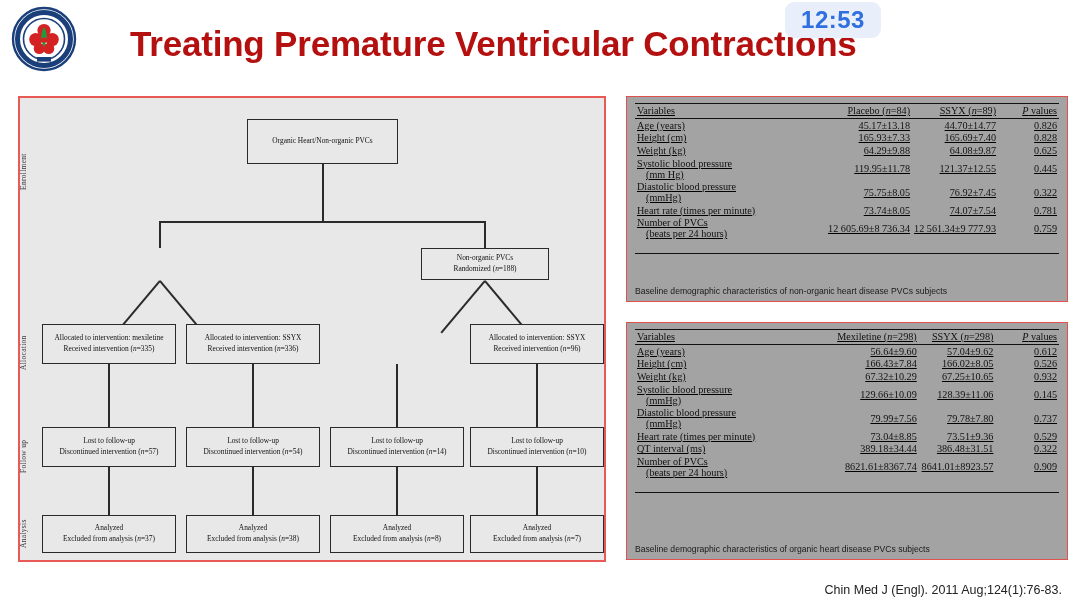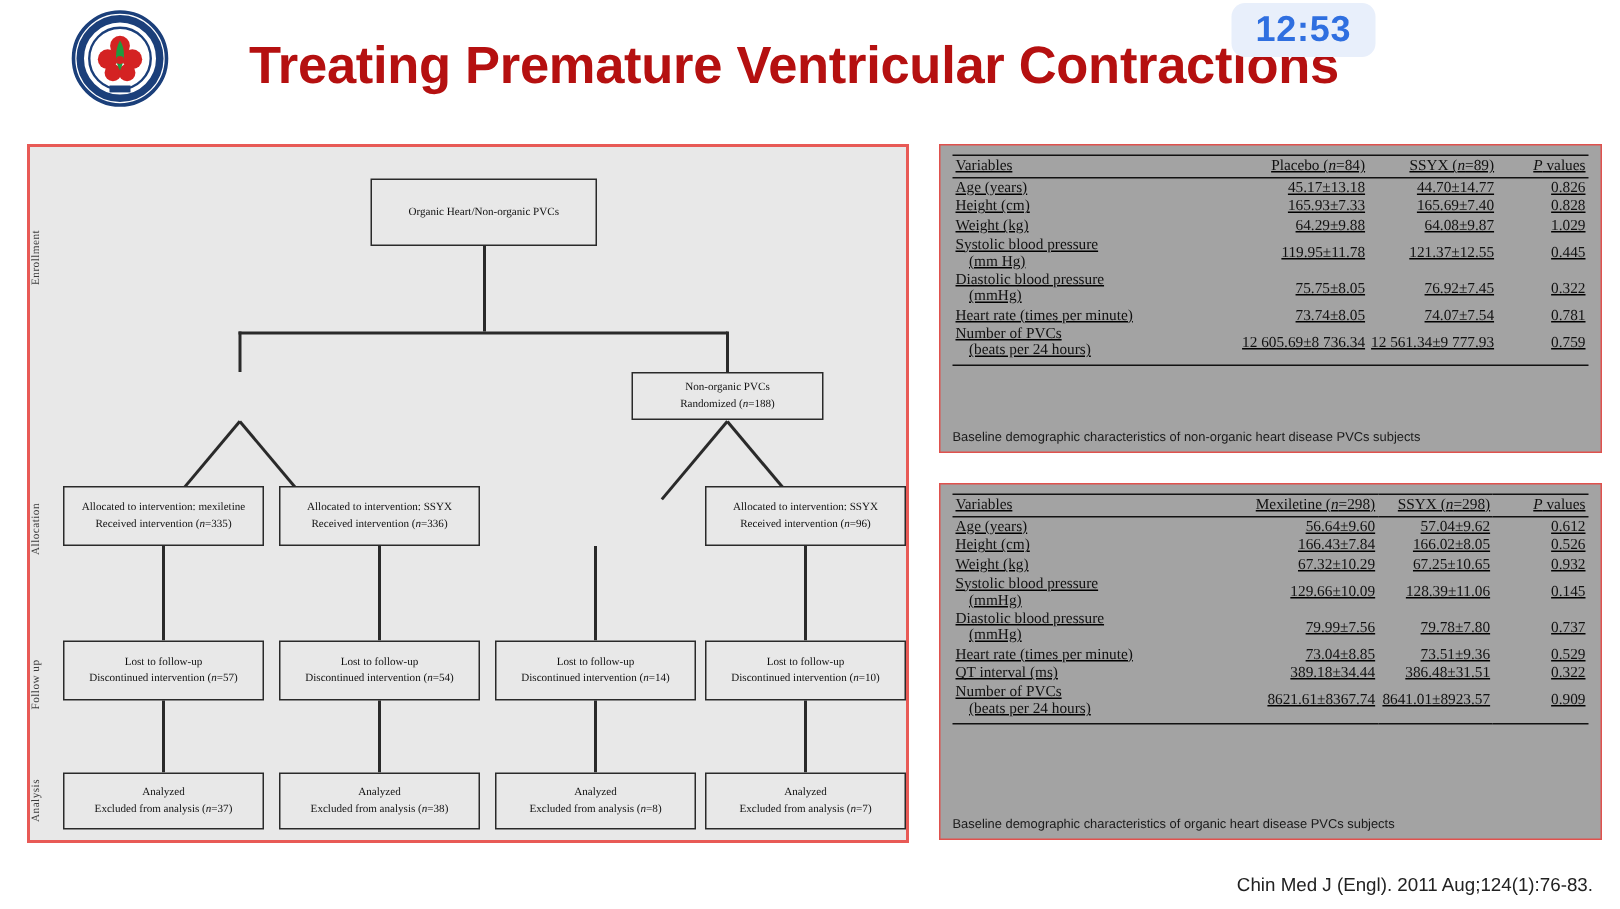--- a/index.html
+++ b/index.html
@@ -12,7 +12,7 @@
   }
 
   
-  #header { position: absolute; left: 0; top: 0; width: 887px; height: 88px; margin-left: 36px; }
+  #header { position: absolute; left: 0; top: 0; width: 887px; height: 88px; }
 
   #logo { position: absolute; left: 11px; top: 6px; width: 66px; height: 66px; }
 

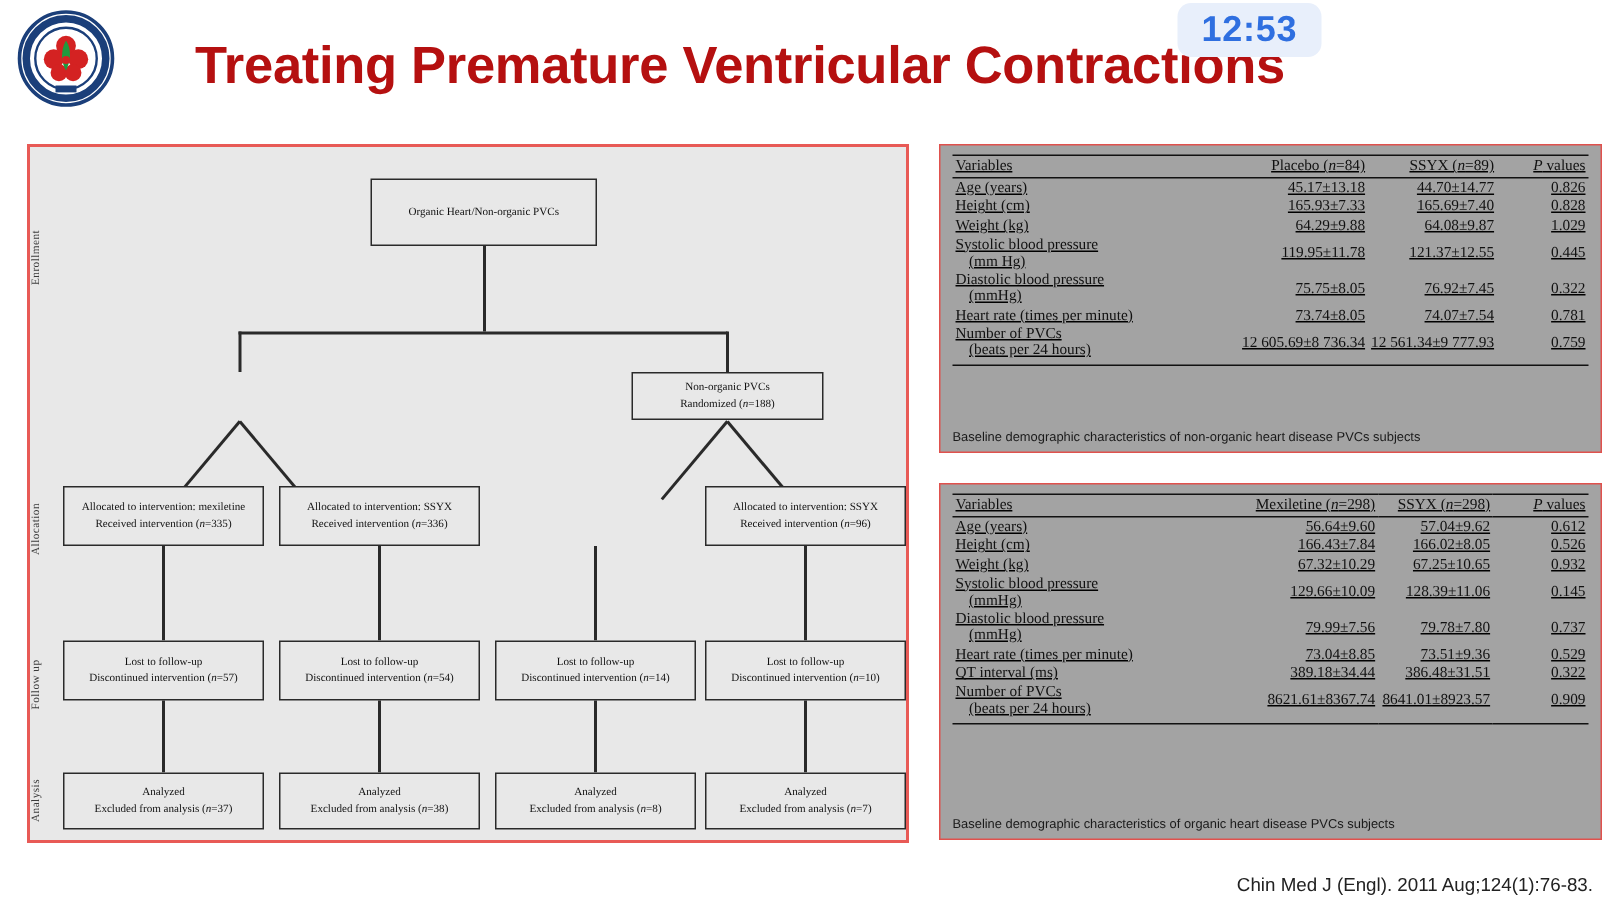--- a/index.html
+++ b/index.html
@@ -282,7 +282,7 @@
           <td class="c-var">Weight (kg)</td>
           <td class="c-num">64.29±9.88</td>
           <td class="c-num">64.08±9.87</td>
-          <td class="c-p">1.029</td>
+          <td class="c-p">0.625</td>
         </tr>
         <tr>
           <td class="c-var">Systolic blood pressure<span class="sub">(mm Hg)</span></td>

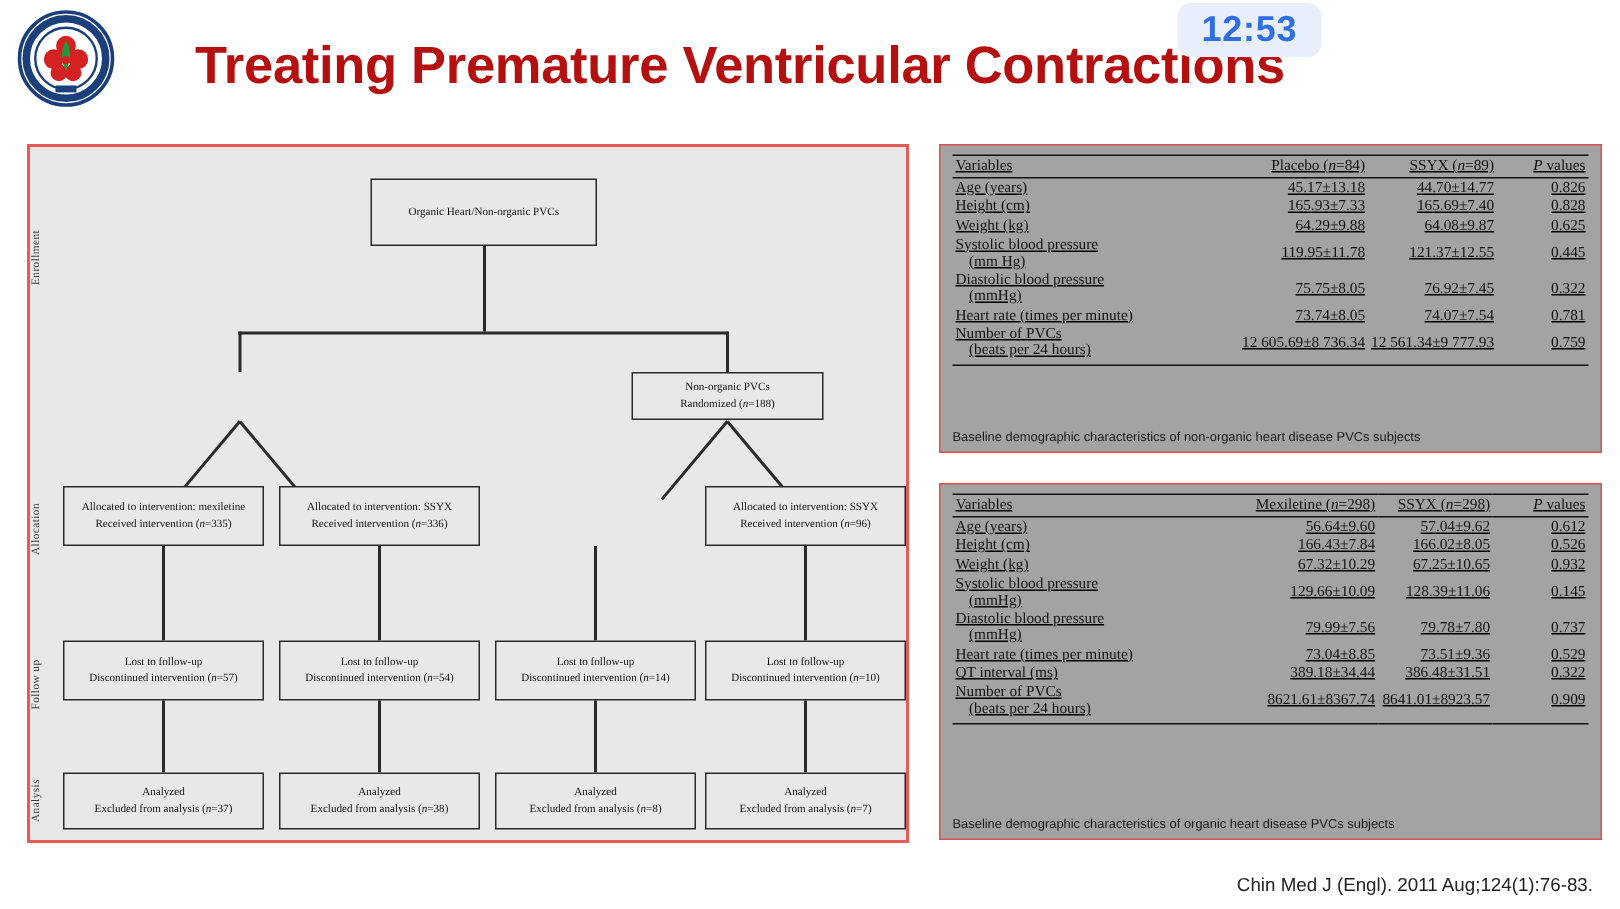--- a/index.html
+++ b/index.html
@@ -116,7 +116,7 @@
   .c-var  { text-align: left;  width: 47%; }
   .c-num  { text-align: right;  }
   .c-p    { text-align: right; width: 15%; }
-  tr.last-row td { border-bottom: 1.4px solid #111; padding-bottom: 4px; margin-left: 38px; }
+  tr.last-row td { border-bottom: 1.4px solid #111; padding-bottom: 14px; margin-left: 38px; }
   .sub { display: block; padding-left: 9px; }
   .ital { font-style: italic; }
 

